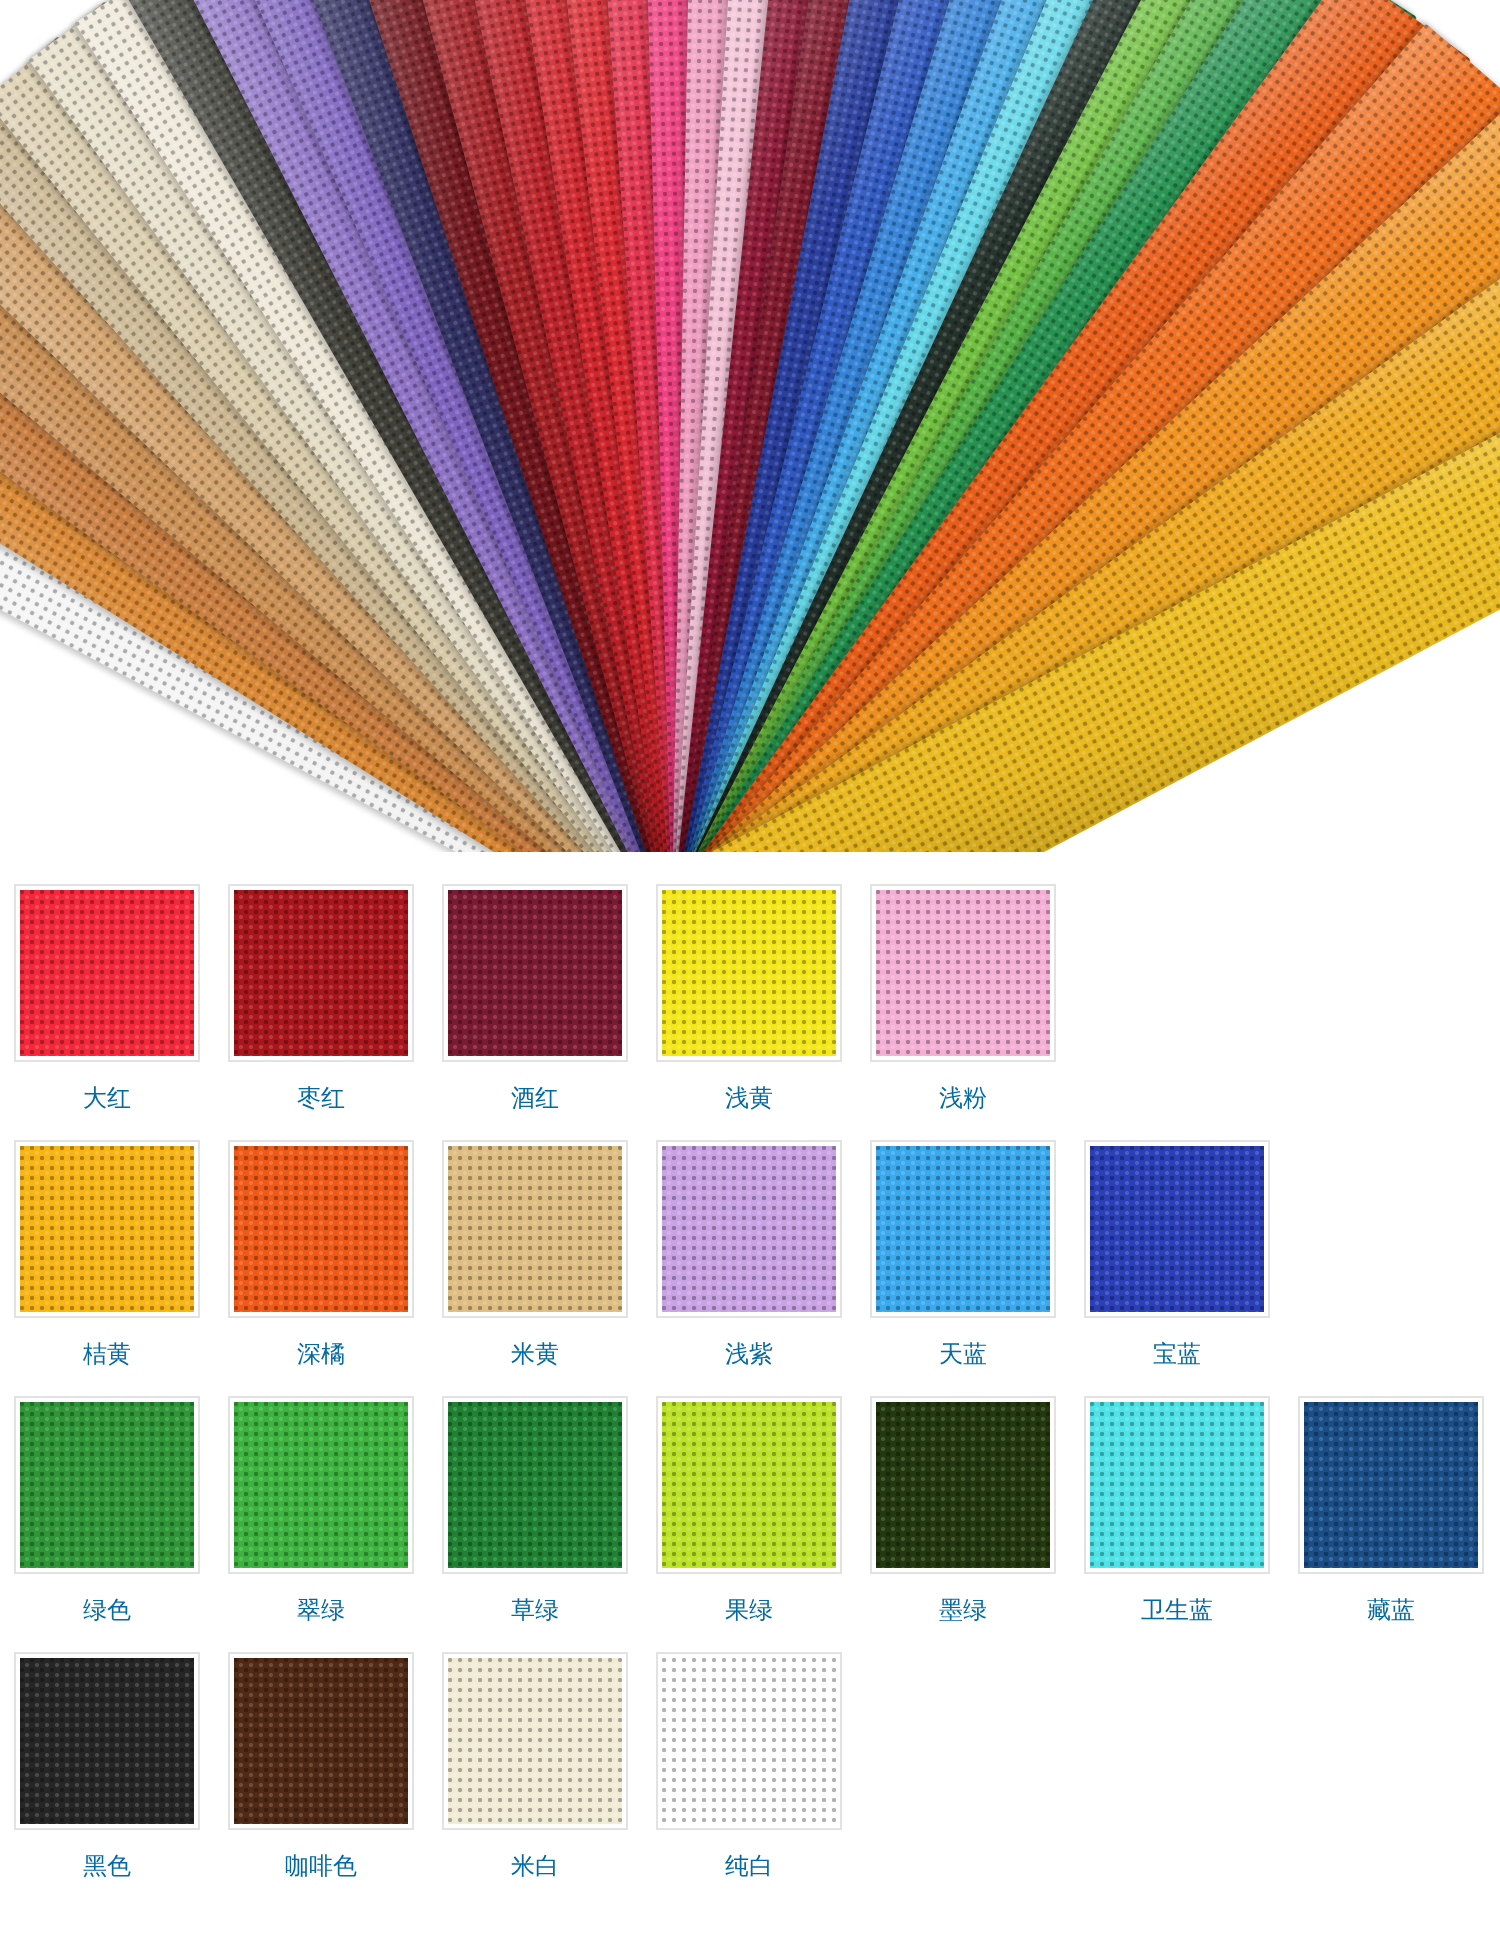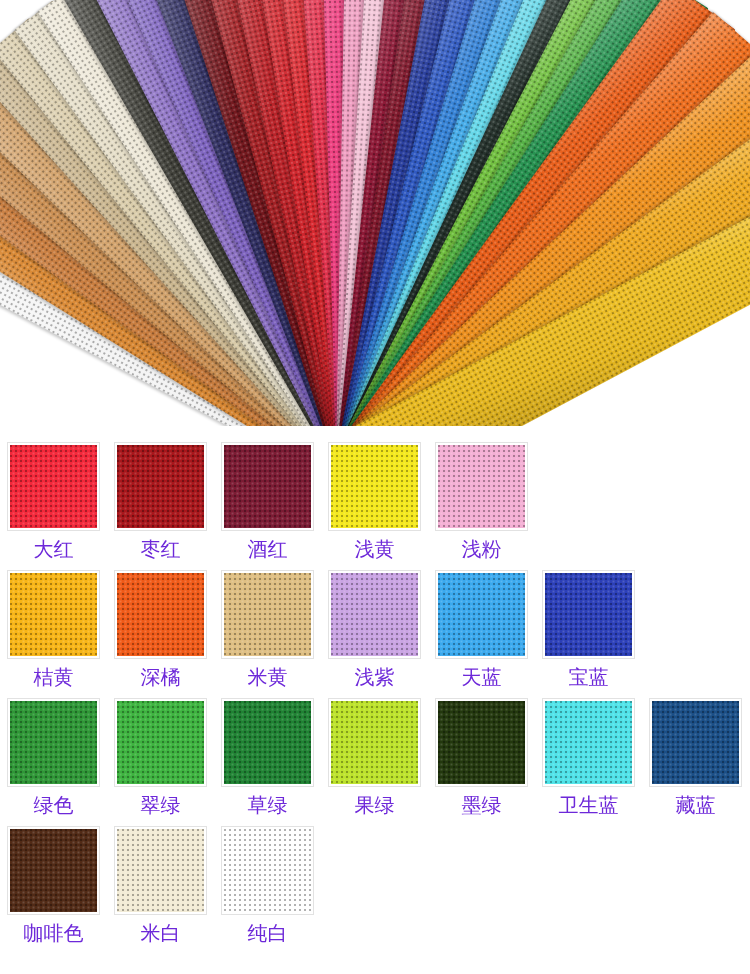--- a/index.html
+++ b/index.html
@@ -98,9 +98,9 @@
   }
   .swatch-label {
     margin-top: 8px;
-    font-size: 20px;
+    font-size: 12px;
     line-height: 20px;
-    color: #6d28d9;
+    color: #0369a1;
     white-space: nowrap;
     font-family: "Liberation Serif", "DejaVu Serif", serif;
   }

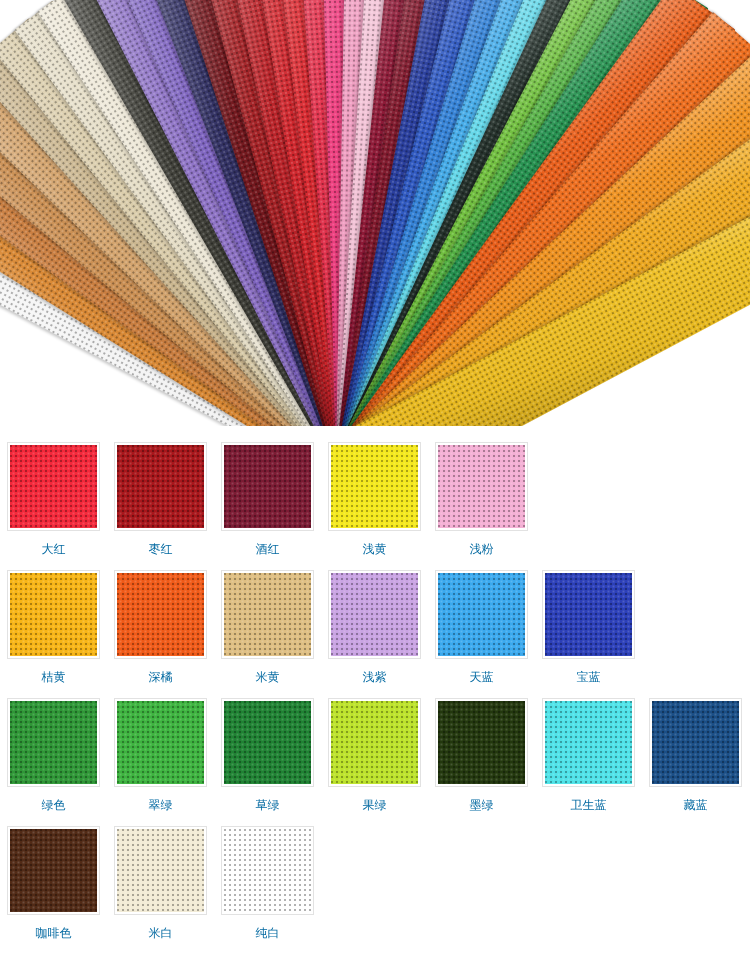--- a/index.html
+++ b/index.html
@@ -269,6 +269,12 @@
     <div class="swatch-row">
       <div class="swatch-cell">
         <div class="swatch-box">
+          <div class="swatch-fill" style="background: rgb(38, 38, 38);"></div>
+        </div>
+        <div class="swatch-label">黑色</div>
+      </div>
+      <div class="swatch-cell">
+        <div class="swatch-box">
           <div class="swatch-fill" style="background: rgb(81, 42, 22);"></div>
         </div>
         <div class="swatch-label">咖啡色</div>

